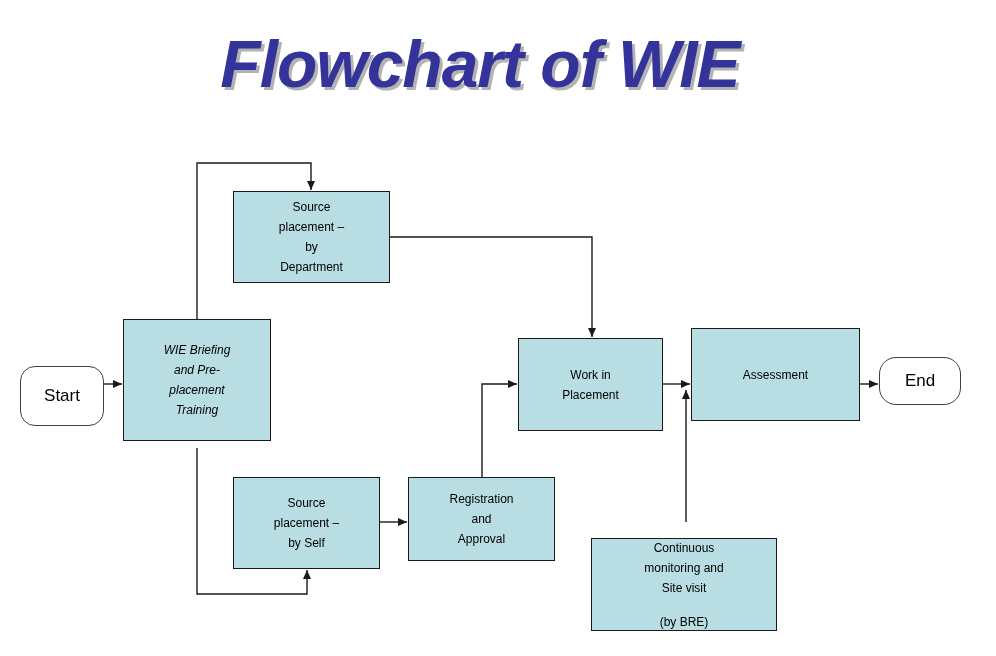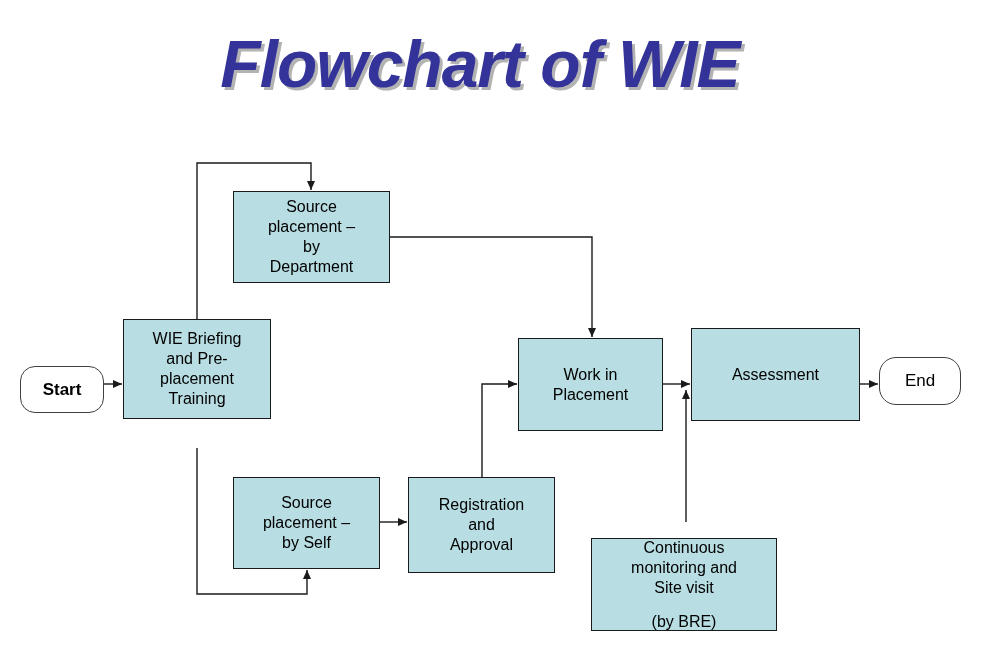--- a/index.html
+++ b/index.html
@@ -49,7 +49,7 @@
     align-items:center;
     justify-content:center;
     text-align:center;
-    font-size:16px;
+    font-size:12px;
     line-height:20px;
     color:#000;
   }

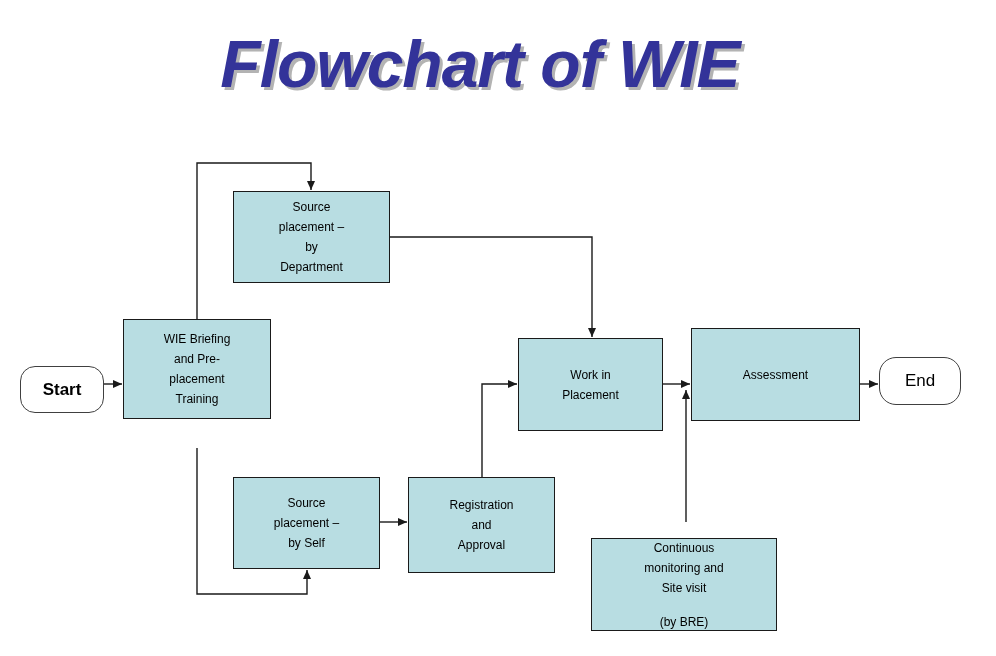--- a/index.html
+++ b/index.html
@@ -93,7 +93,7 @@
     <span class="lbl">Start</span>
   </div>
 
-  <div class="node process" style="left:123px;top:319px;width:148px;height:100px;">
+  <div class="node process" style="left:123px;top:319px;width:148px;height:122px;font-style:italic;">
     <span class="lbl">WIE Briefing
 and Pre-
 placement

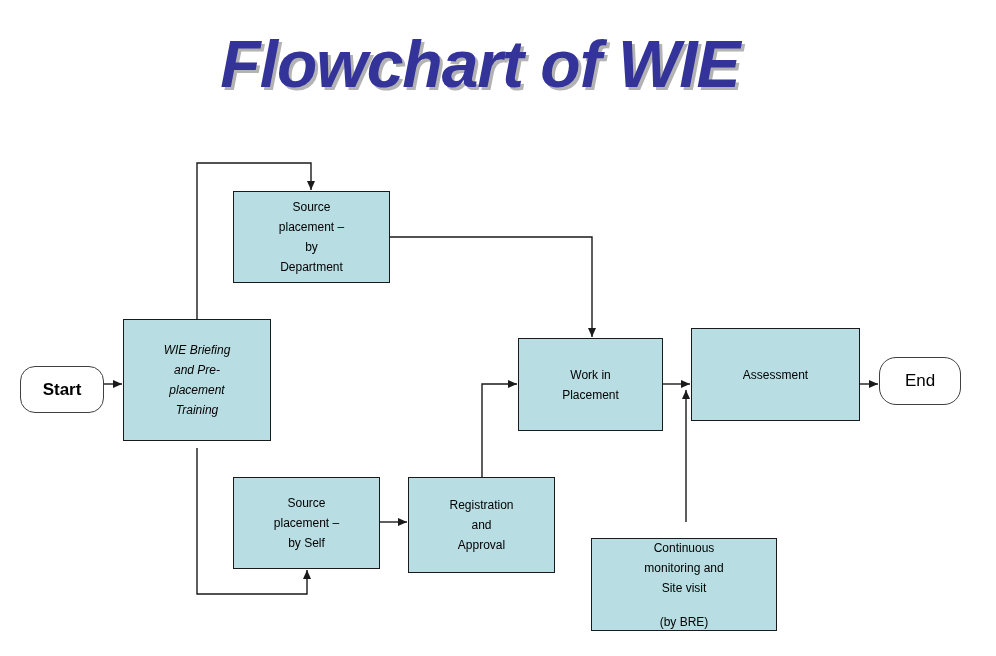--- a/index.html
+++ b/index.html
@@ -89,7 +89,7 @@
     <polyline points="686,522 686,390" marker-end="url(#arrow)"></polyline>
   </svg>
 
-  <div class="node terminator" style="left:20px;top:366px;width:84px;height:47px;border-radius:15px;font-weight:bold;">
+  <div class="node terminator" style="left:20px;top:366px;width:84px;height:60px;border-radius:15px;">
     <span class="lbl">Start</span>
   </div>
 

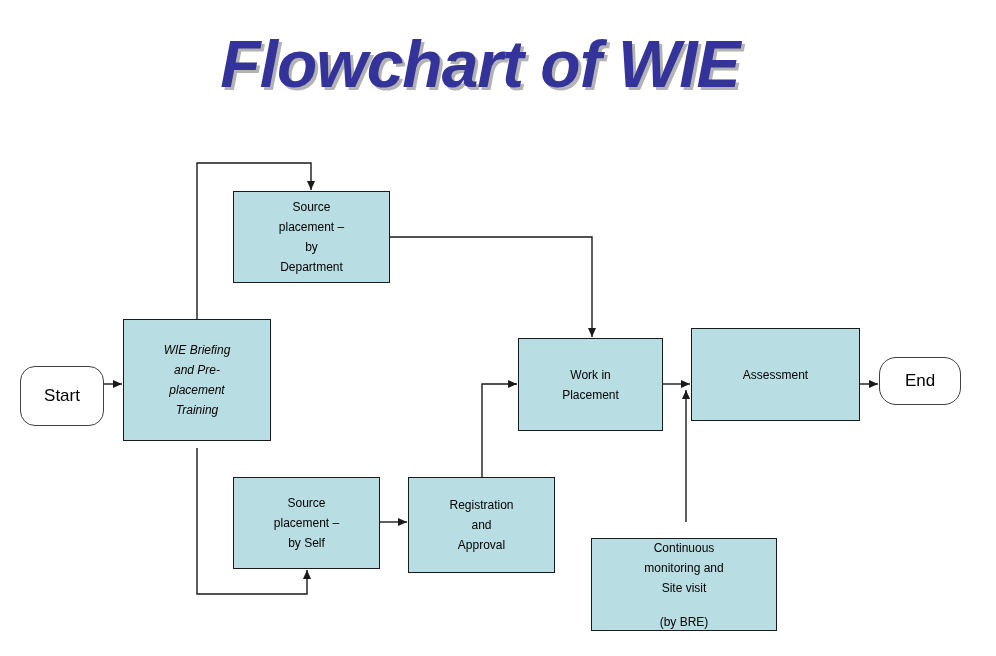--- a/index.html
+++ b/index.html
@@ -113,7 +113,7 @@
 by Self</span>
   </div>
 
-  <div class="node process" style="left:408px;top:477px;width:147px;height:96px;">
+  <div class="node process" style="left:408px;top:477px;width:147px;height:84px;">
     <span class="lbl">Registration
 and
 Approval</span>

